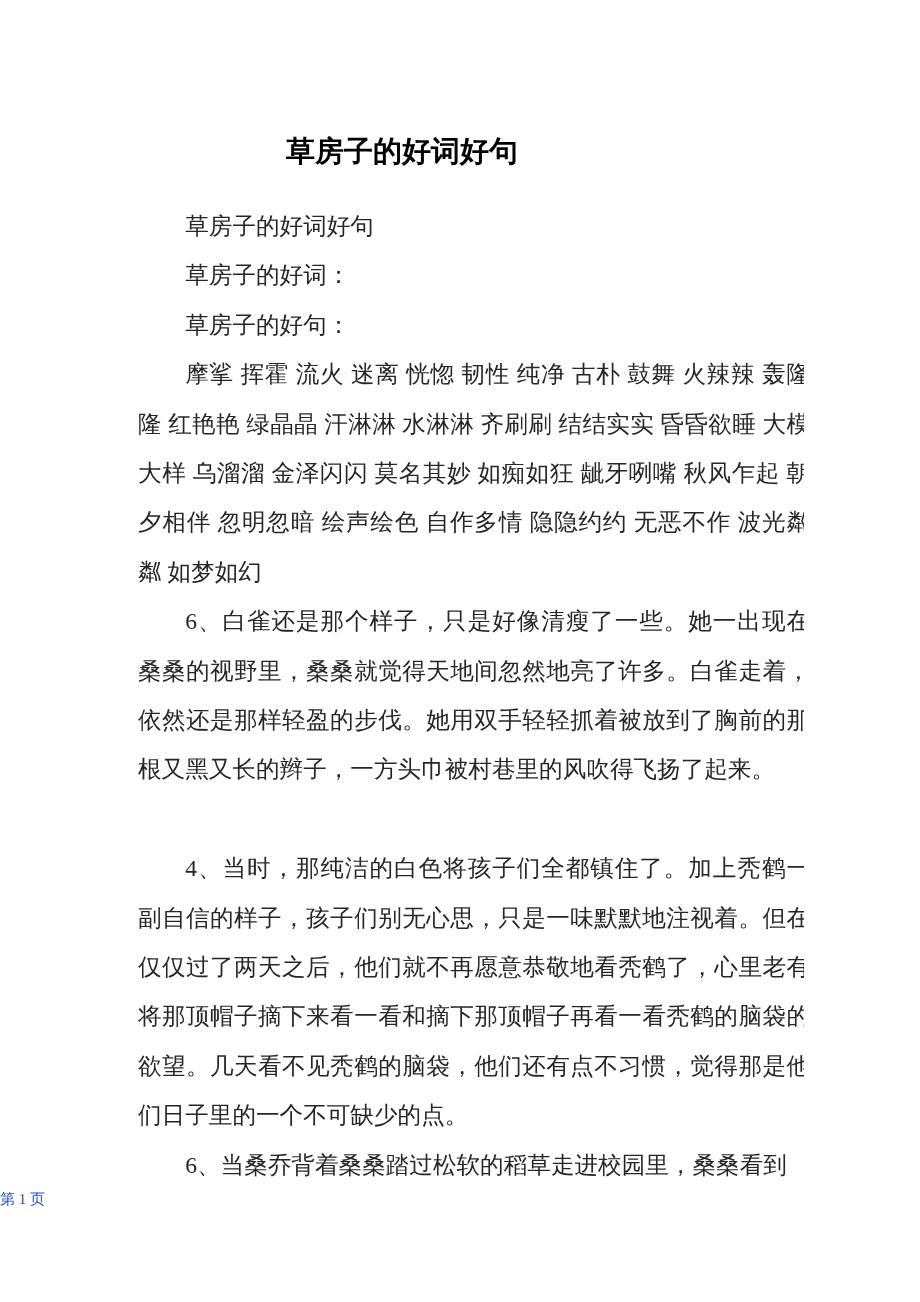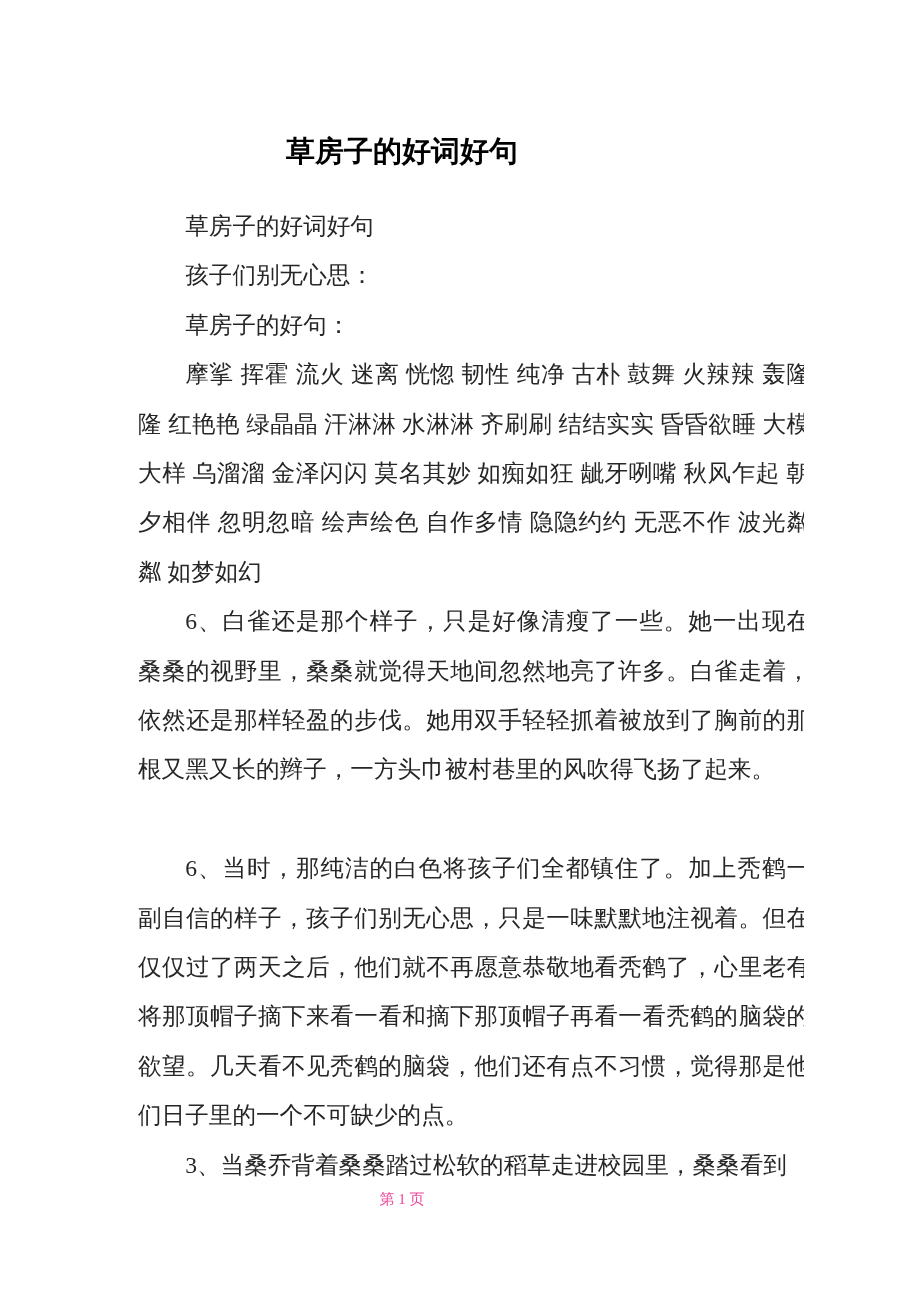--- a/index.html
+++ b/index.html
@@ -69,7 +69,7 @@
 
   <div class="doc-content">
     <p class="para">草房子的好词好句</p>
-    <p class="para">孩子们别无心思：</p>
+    <p class="para">草房子的好词：</p>
     <p class="para">草房子的好句：</p>
     <p class="para">摩挲 挥霍 流火 迷离 恍惚 韧性 纯净 古朴 鼓舞 火辣辣 轰隆隆 红艳艳 绿晶晶 汗淋淋 水淋淋 齐刷刷 结结实实 昏昏欲睡 大模大样 乌溜溜 金泽闪闪 莫名其妙 如痴如狂 龇牙咧嘴 秋风乍起 朝夕相伴 忽明忽暗 绘声绘色 自作多情 隐隐约约 无恶不作 波光粼粼 如梦如幻</p>
     <p class="para">6、白雀还是那个样子，只是好像清瘦了一些。她一出现在桑桑的视野里，桑桑就觉得天地间忽然地亮了许多。白雀走着，依然还是那样轻盈的步伐。她用双手轻轻抓着被放到了胸前的那根又黑又长的辫子，一方头巾被村巷里的风吹得飞扬了起来。</p>

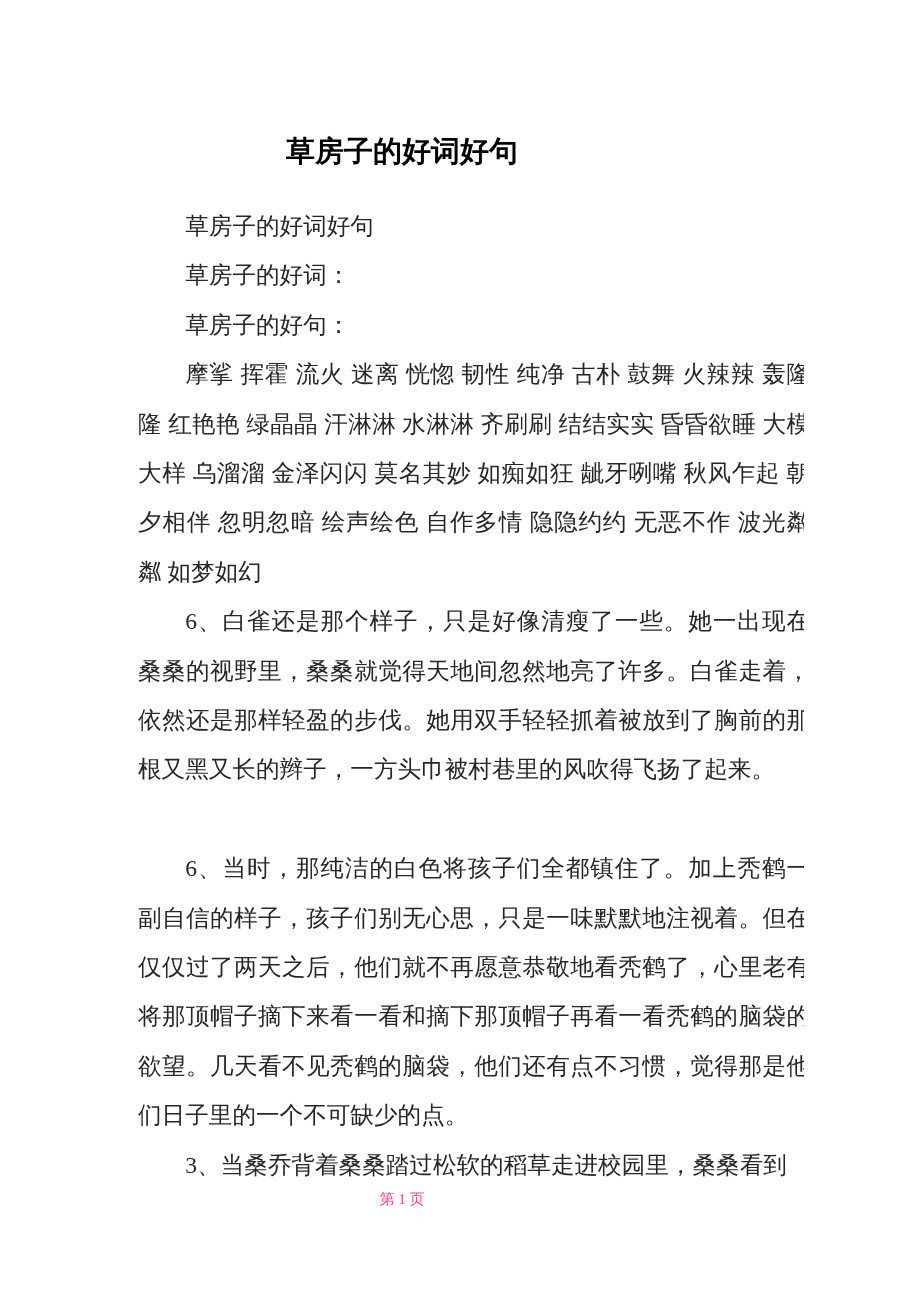--- a/index.html
+++ b/index.html
@@ -74,7 +74,7 @@
     <p class="para">摩挲 挥霍 流火 迷离 恍惚 韧性 纯净 古朴 鼓舞 火辣辣 轰隆隆 红艳艳 绿晶晶 汗淋淋 水淋淋 齐刷刷 结结实实 昏昏欲睡 大模大样 乌溜溜 金泽闪闪 莫名其妙 如痴如狂 龇牙咧嘴 秋风乍起 朝夕相伴 忽明忽暗 绘声绘色 自作多情 隐隐约约 无恶不作 波光粼粼 如梦如幻</p>
     <p class="para">6、白雀还是那个样子，只是好像清瘦了一些。她一出现在桑桑的视野里，桑桑就觉得天地间忽然地亮了许多。白雀走着，依然还是那样轻盈的步伐。她用双手轻轻抓着被放到了胸前的那根又黑又长的辫子，一方头巾被村巷里的风吹得飞扬了起来。</p>
     <p class="para empty"></p>
-    <p class="para">6、当时，那纯洁的白色将孩子们全都镇住了。加上秃鹤一副自信的样子，孩子们别无心思，只是一味默默地注视着。但在仅仅过了两天之后，他们就不再愿意恭敬地看秃鹤了，心里老有将那顶帽子摘下来看一看和摘下那顶帽子再看一看秃鹤的脑袋的欲望。几天看不见秃鹤的脑袋，他们还有点不习惯，觉得那是他们日子里的一个不可缺少的点。</p>
+    <p class="para">4、当时，那纯洁的白色将孩子们全都镇住了。加上秃鹤一副自信的样子，孩子们别无心思，只是一味默默地注视着。但在仅仅过了两天之后，他们就不再愿意恭敬地看秃鹤了，心里老有将那顶帽子摘下来看一看和摘下那顶帽子再看一看秃鹤的脑袋的欲望。几天看不见秃鹤的脑袋，他们还有点不习惯，觉得那是他们日子里的一个不可缺少的点。</p>
     <p class="para">3、当桑乔背着桑桑踏过松软的稻草走进校园里，桑桑看到</p>
   </div>
 

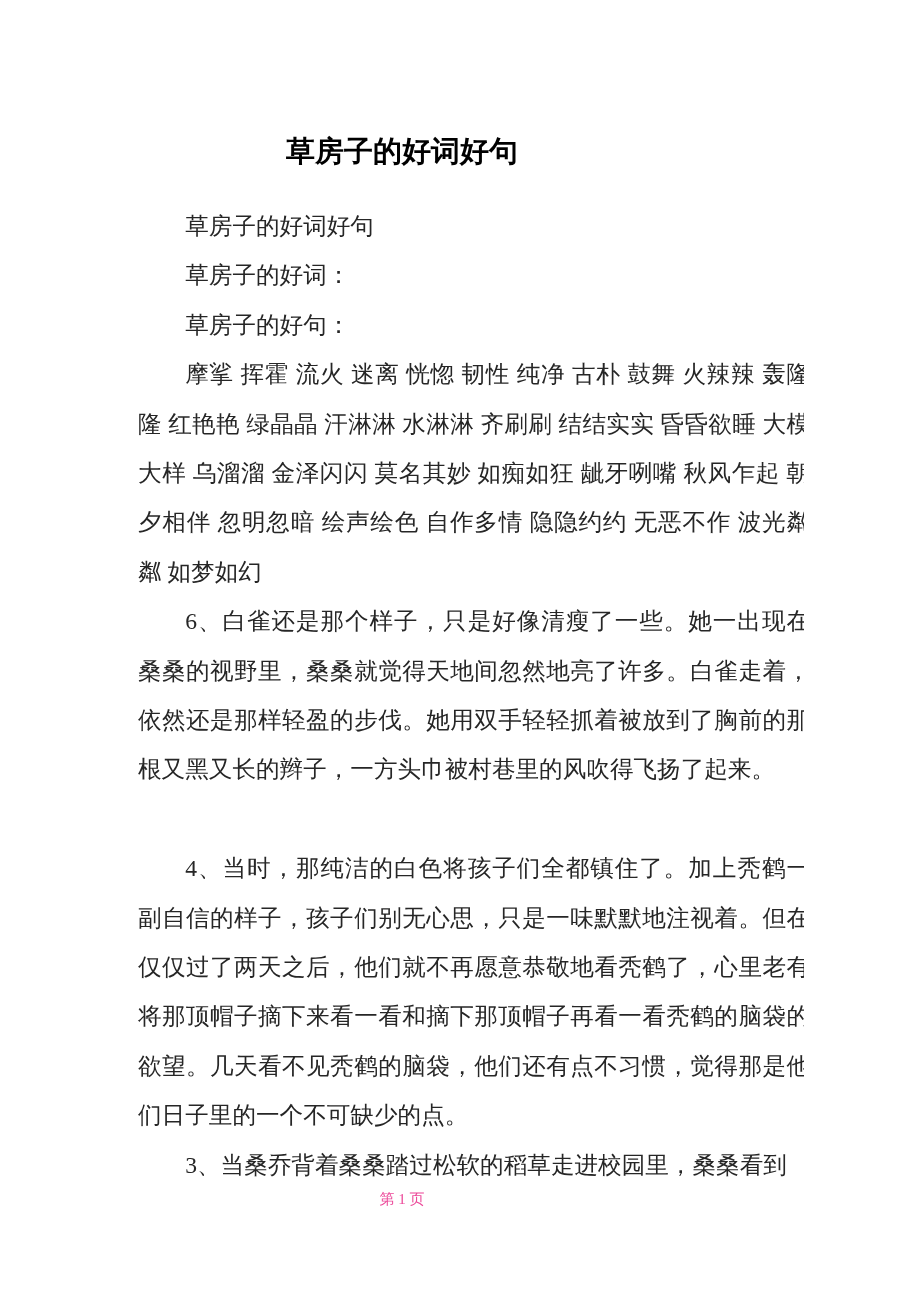--- a/index.html
+++ b/index.html
@@ -75,7 +75,7 @@
     <p class="para">6、白雀还是那个样子，只是好像清瘦了一些。她一出现在桑桑的视野里，桑桑就觉得天地间忽然地亮了许多。白雀走着，依然还是那样轻盈的步伐。她用双手轻轻抓着被放到了胸前的那根又黑又长的辫子，一方头巾被村巷里的风吹得飞扬了起来。</p>
     <p class="para empty"></p>
     <p class="para">4、当时，那纯洁的白色将孩子们全都镇住了。加上秃鹤一副自信的样子，孩子们别无心思，只是一味默默地注视着。但在仅仅过了两天之后，他们就不再愿意恭敬地看秃鹤了，心里老有将那顶帽子摘下来看一看和摘下那顶帽子再看一看秃鹤的脑袋的欲望。几天看不见秃鹤的脑袋，他们还有点不习惯，觉得那是他们日子里的一个不可缺少的点。</p>
-    <p class="para">3、当桑乔背着桑桑踏过松软的稻草走进校园里，桑桑看到</p>
+    <p class="para">6、当桑乔背着桑桑踏过松软的稻草走进校园里，桑桑看到</p>
   </div>
 
   <div class="doc-footer">第 1 页</div>

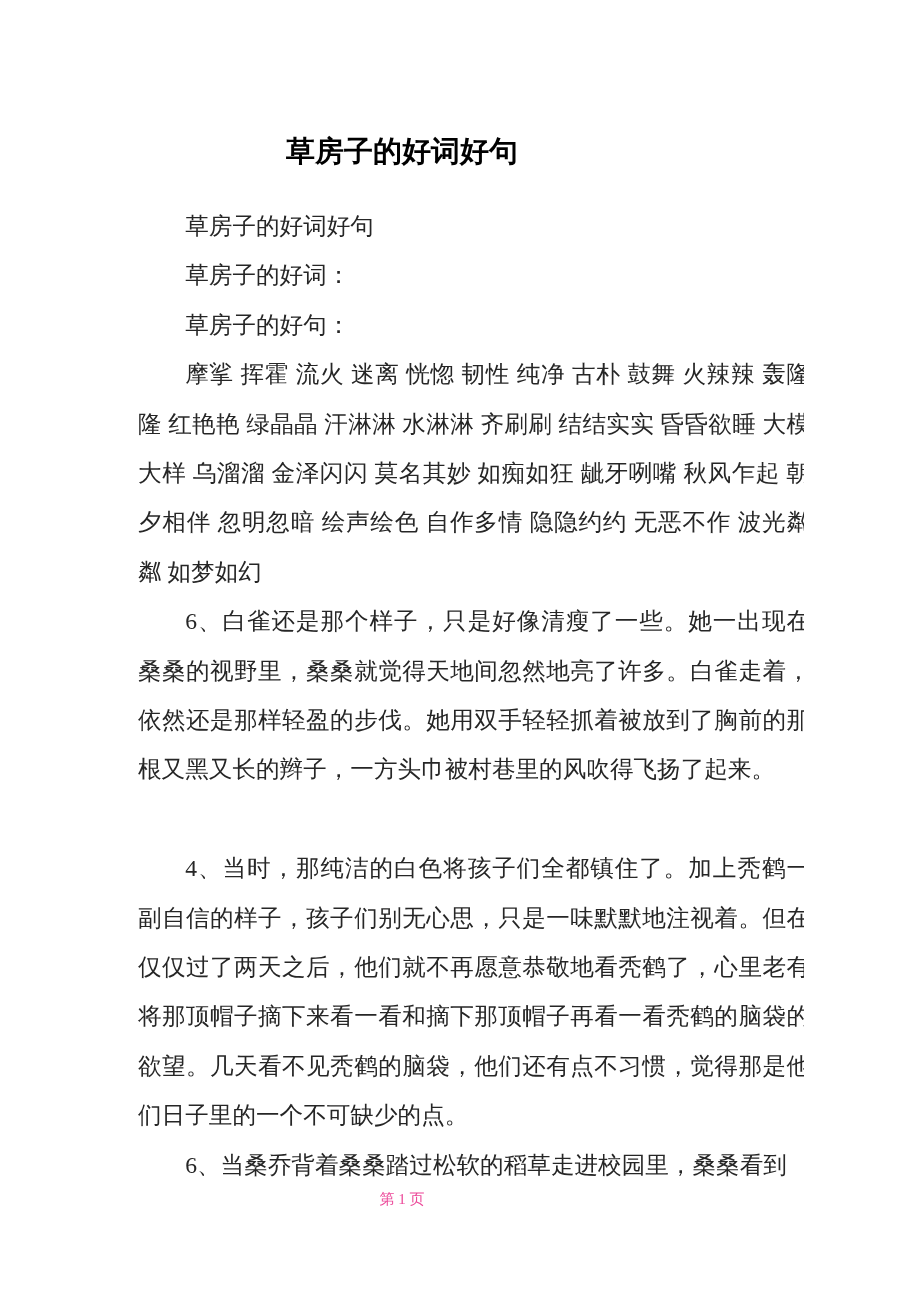--- a/index.html
+++ b/index.html
@@ -53,10 +53,10 @@
     top: 1190px;
     left: 0;
     width: 100%;
-    text-align: center;
+    text-align: left;
     font-size: 15px;
     line-height: 18px;
-    color: #ec4899;
+    color: #1d4ed8;
     font-family: "Liberation Serif", "DejaVu Serif", serif;
   }
 </style>

